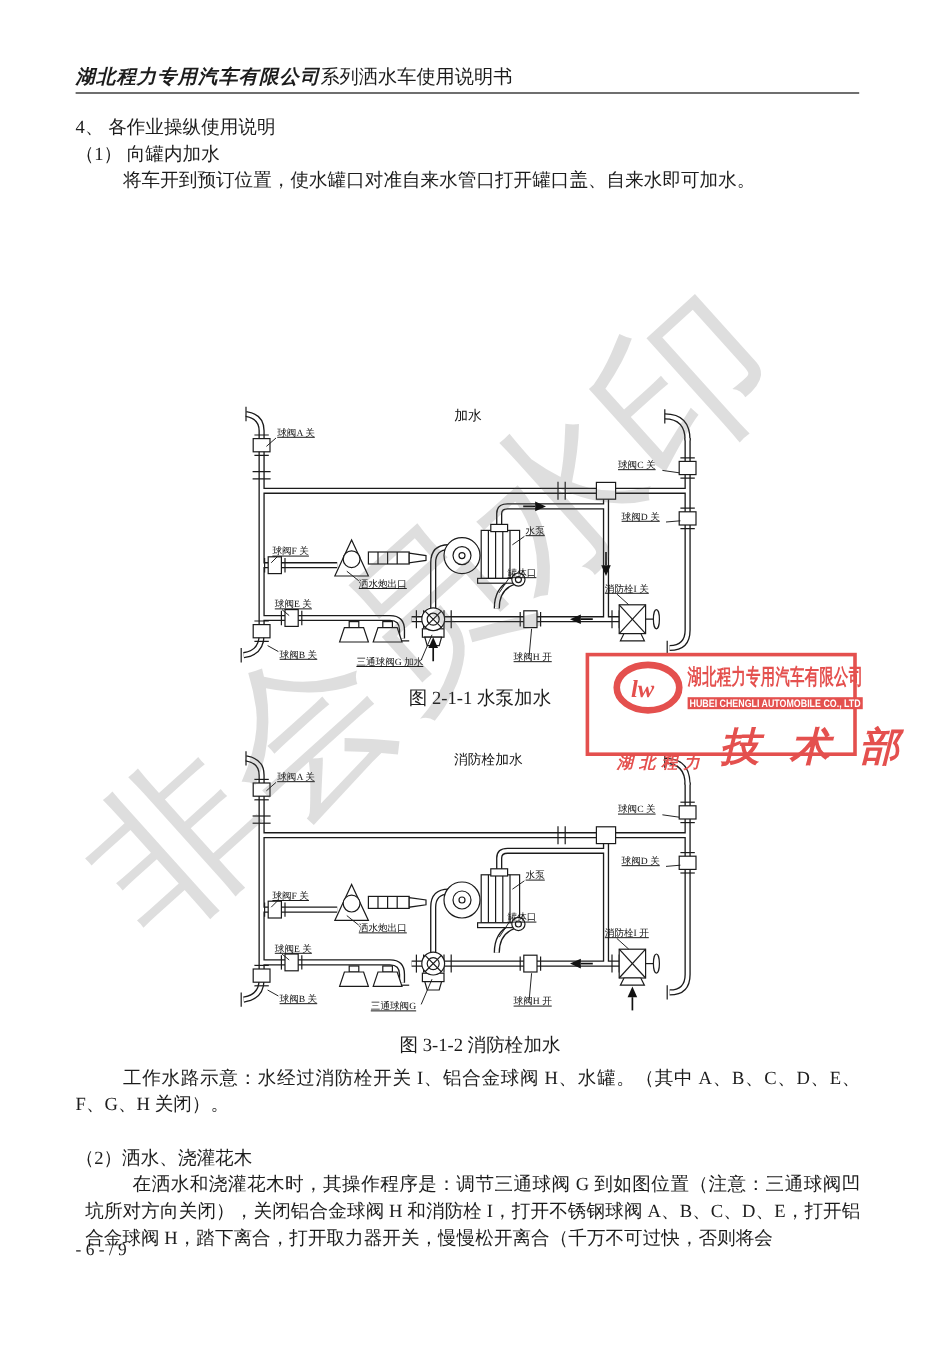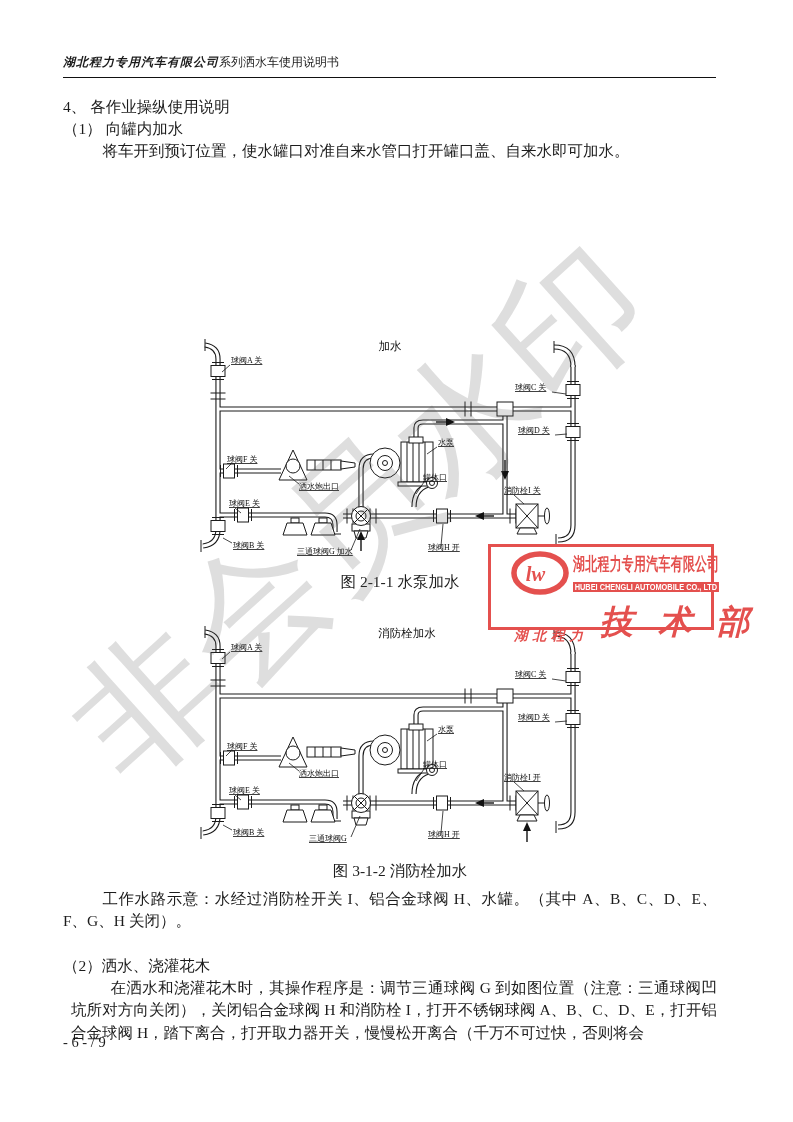--- a/index.html
+++ b/index.html
@@ -6,7 +6,7 @@
   html,body{margin:0;padding:0;background:#ffffff;}
   .page{position:relative;width:793px;height:1122px;background:#fff;overflow:hidden;
         font-family:"Liberation Serif","DejaVu Serif",serif;color:var(--ink);}
-  .hdr{position:absolute;left:63px;top:54px;width:653px;font-size:12px;white-space:nowrap;}
+  .hdr{position:absolute;left:63px;top:54px;width:653px;font-size:16px;white-space:nowrap;}
   .hdr .brand{font-style:italic;letter-spacing:1px;font-weight:600;}
   .rule{position:absolute;left:63px;top:77px;width:653px;border-top:1.6px solid #111;}
   .para{position:absolute;left:63px;width:654px;font-size:15.5px;line-height:22.4px;text-align:justify;}

